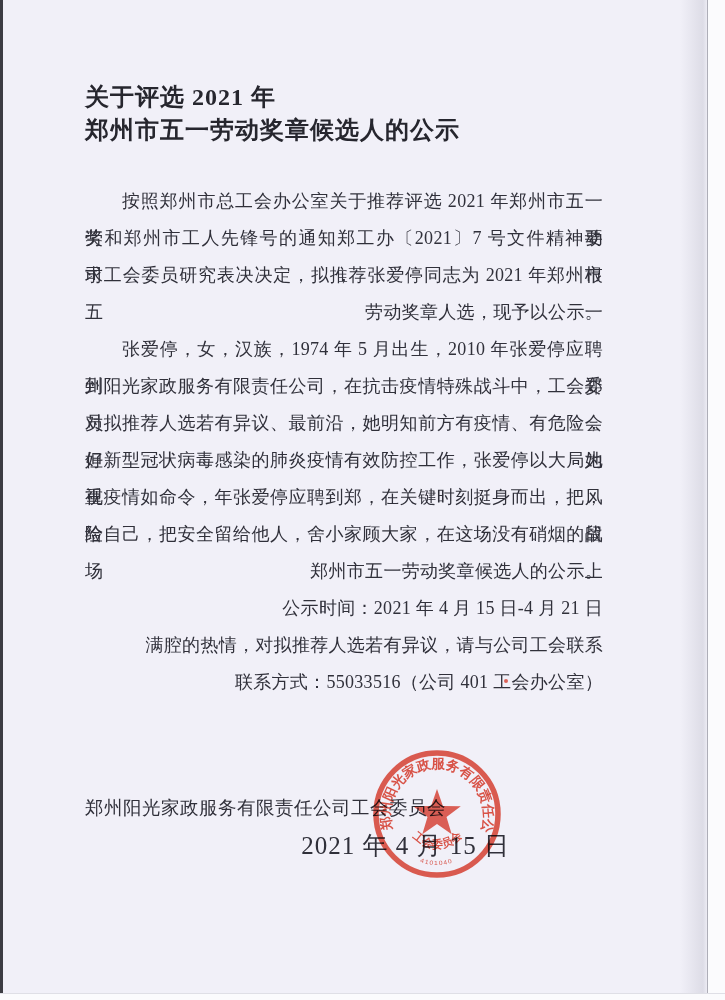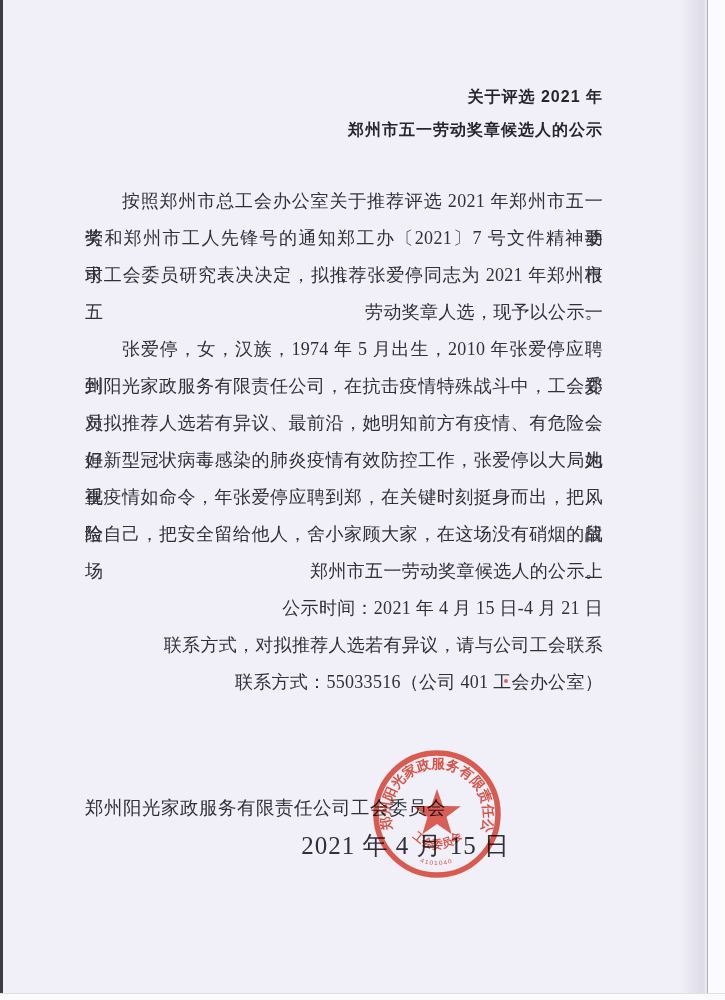--- a/index.html
+++ b/index.html
@@ -19,9 +19,9 @@
 
   
   .title {
-    position:absolute; left:85px; width:518px; text-align:right;
-    font-family:Liberation Sans, sans-serif;
-    font-weight:bold; font-size:16px; color:#26262e; letter-spacing:1px;
+    position:absolute; left:85px; width:518px; text-align:left;
+    font-family:Liberation Serif, serif;
+    font-weight:bold; font-size:24px; color:#26262e; letter-spacing:1px;
   }
   .t1 { top:84px;  height:26px; line-height:26px; }
   .t2 { top:116px; height:28px; line-height:28px; }

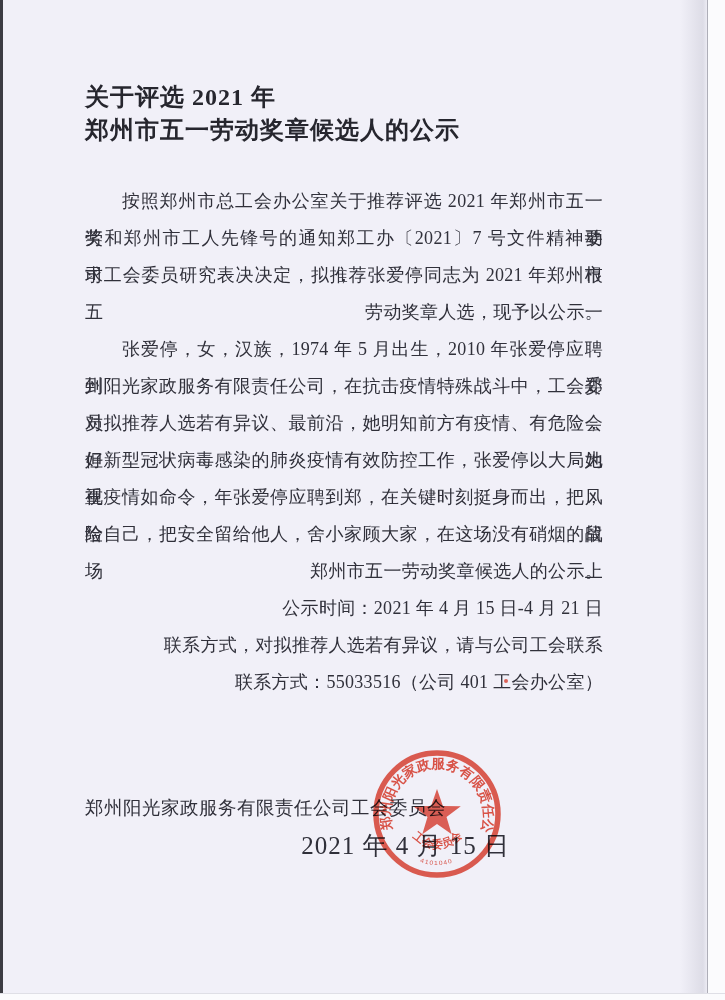--- a/index.html
+++ b/index.html
@@ -79,7 +79,7 @@
       <div class="line just">给自己，把安全留给他人，舍小家顾大家，在这场没有硝烟的战场上</div>
       <div class="line short">郑州市五一劳动奖章候选人的公示。</div>
       <div class="line indent short">公示时间：2021 年 4 月 15 日-4 月 21 日</div>
-      <div class="line indent short">联系方式，对拟推荐人选若有异议，请与公司工会联系</div>
+      <div class="line indent short">满腔的热情，对拟推荐人选若有异议，请与公司工会联系</div>
       <div class="line indent short">联系方式：55033516（公司 401 工会办公室）</div>
     </div>
 

